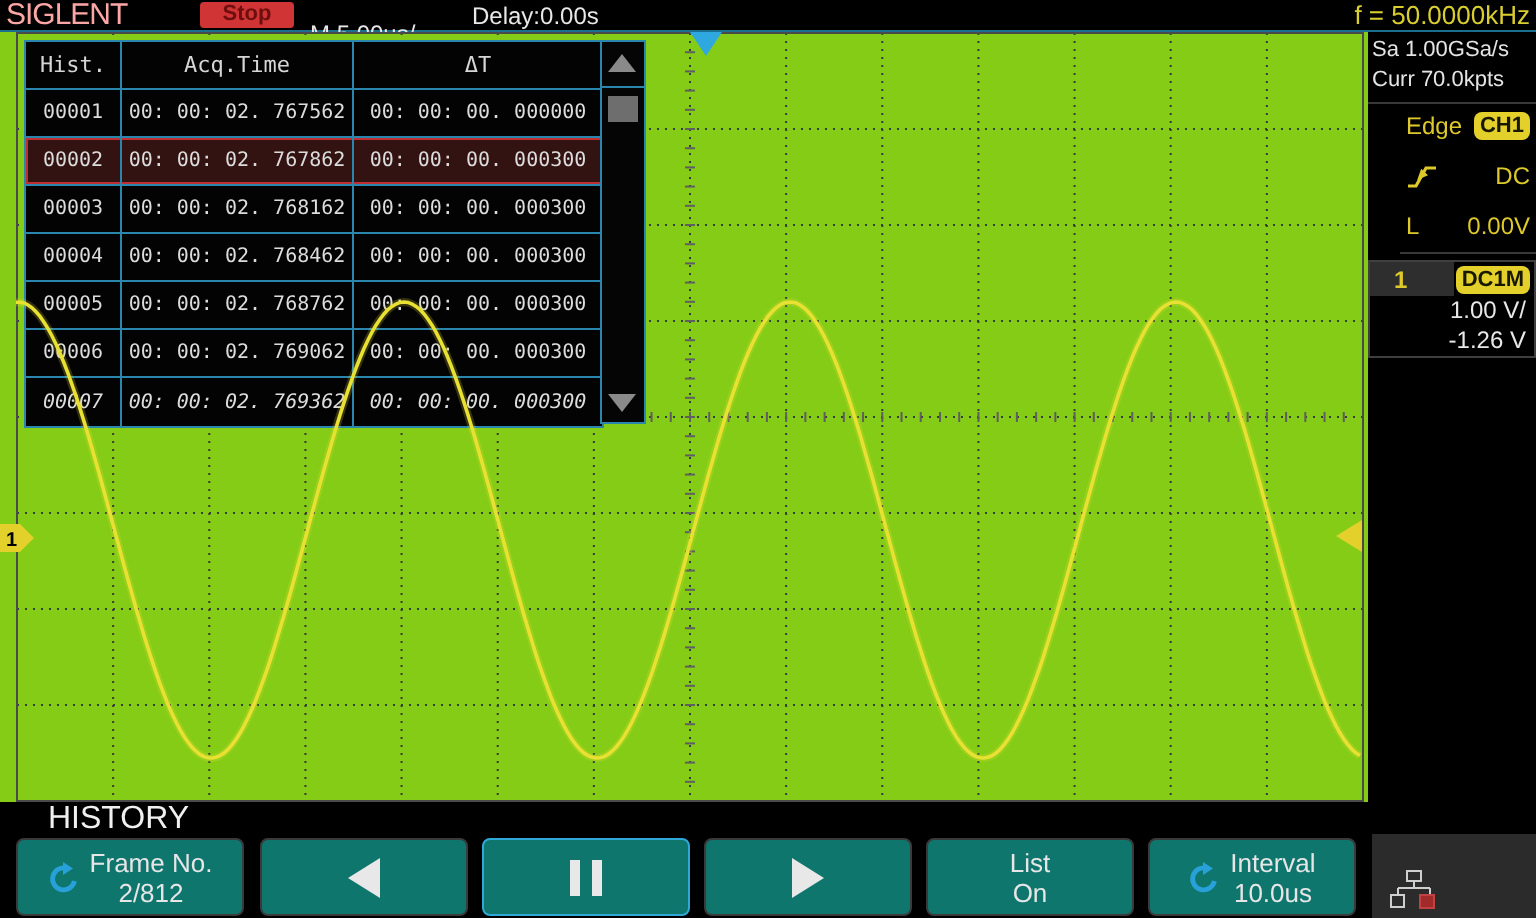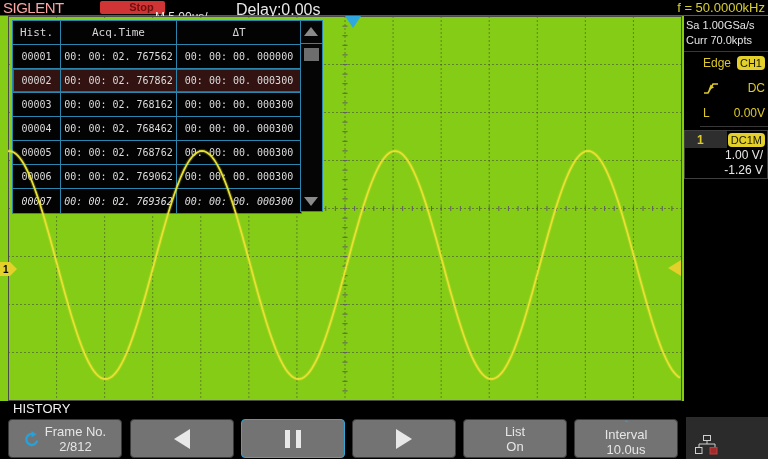--- a/index.html
+++ b/index.html
@@ -11,7 +11,7 @@
           border-bottom:1px solid #1a6e8e;}
   #logo{position:absolute;left:3px;top:-1px;color:#fca5a5;font-weight:normal;font-size:15px;letter-spacing:-0.5px;}
   #stop-badge{position:absolute;left:100px;top:1px;width:47px;height:13px;background:#d03434;
-              color:#6e0e0e;font-weight:bold;font-size:11px;text-align:center;line-height:13px;border-radius:2px;padding-left:18px;}
+              color:#6e0e0e;font-weight:bold;font-size:11px;text-align:center;line-height:13px;border-radius:2px;}
   #tb-timebase{position:absolute;left:155px;top:10px;color:#e8e8e8;font-size:12px;}
   #tb-delay{position:absolute;left:236px;top:1px;color:#e8e8e8;font-size:16px;}
   #tb-freq{position:absolute;right:3px;top:0px;color:#d8ce30;font-size:13px;}

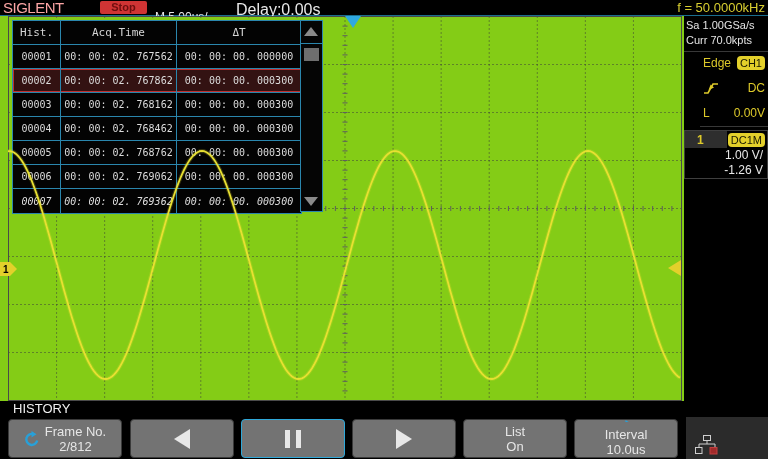--- a/index.html
+++ b/index.html
@@ -13,7 +13,7 @@
   #stop-badge{position:absolute;left:100px;top:1px;width:47px;height:13px;background:#d03434;
               color:#6e0e0e;font-weight:bold;font-size:11px;text-align:center;line-height:13px;border-radius:2px;}
   #tb-timebase{position:absolute;left:155px;top:10px;color:#e8e8e8;font-size:12px;}
-  #tb-delay{position:absolute;left:236px;top:1px;color:#e8e8e8;font-size:16px;}
+  #tb-delay{position:absolute;left:236px;top:1px;color:#e8e8e8;font-size:12px;}
   #tb-freq{position:absolute;right:3px;top:0px;color:#d8ce30;font-size:13px;}
 
   

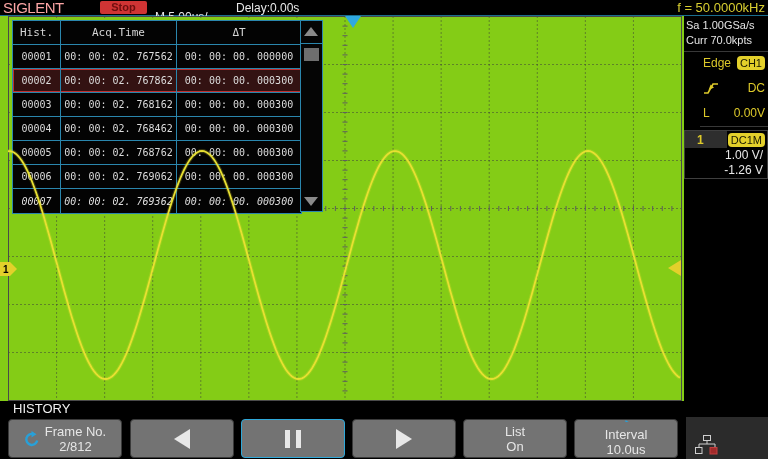--- a/index.html
+++ b/index.html
@@ -50,7 +50,7 @@
   #trig-block{padding:4px 3px 6px 3px;border-bottom:1px solid #383838;color:#ddc92a;font-size:12px;margin-left:16px;}
   .trig-row{display:flex;justify-content:space-between;align-items:center;margin-bottom:11px;}
   .trig-row:last-child{margin-bottom:0;}
-  .yellow-badge{background:#e3d02b;color:#181800;font-weight:normal;font-size:11px;
+  .yellow-badge{background:#e3d02b;color:#181800;font-weight:bold;font-size:11px;
                 padding:0 3px;border-radius:4px;line-height:14px;}
   #ch-box{margin-top:3px;border:1px solid #3f3f3f;}
   #ch-head{display:flex;align-items:center;height:17px;}

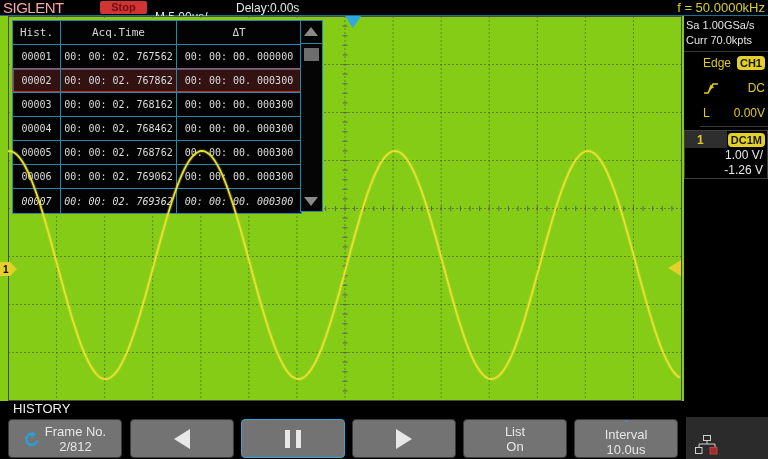--- a/index.html
+++ b/index.html
@@ -61,7 +61,7 @@
 
   
   #bottombar{position:absolute;left:0;top:401px;width:768px;height:58px;background:#000;}
-  #mode-label{position:absolute;left:13px;top:0px;color:#f0f0f0;font-size:13px;}
+  #mode-label{position:absolute;left:24px;top:0px;color:#f0f0f0;font-size:16px;}
   .menu-btn{position:absolute;top:18px;height:39px;background:#737373;border:1px solid #3a3a3a;
             border-radius:4px;color:#e6e6e6;font-size:13px;box-sizing:border-box;
             display:flex;align-items:center;justify-content:center;gap:5px;}

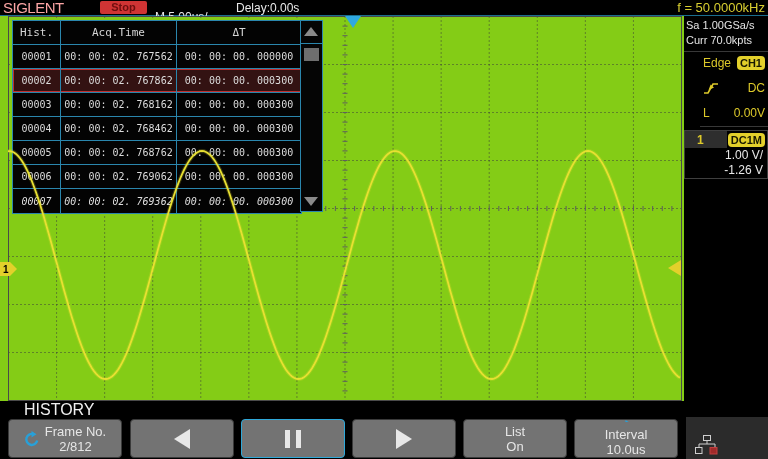--- a/index.html
+++ b/index.html
@@ -62,7 +62,7 @@
   
   #bottombar{position:absolute;left:0;top:401px;width:768px;height:58px;background:#000;}
   #mode-label{position:absolute;left:24px;top:0px;color:#f0f0f0;font-size:16px;}
-  .menu-btn{position:absolute;top:18px;height:39px;background:#737373;border:1px solid #3a3a3a;
+  .menu-btn{position:absolute;top:18px;height:39px;background:#0f766e;border:1px solid #3a3a3a;
             border-radius:4px;color:#e6e6e6;font-size:13px;box-sizing:border-box;
             display:flex;align-items:center;justify-content:center;gap:5px;}
   .btn-col{display:flex;flex-direction:column;align-items:center;line-height:15px;}

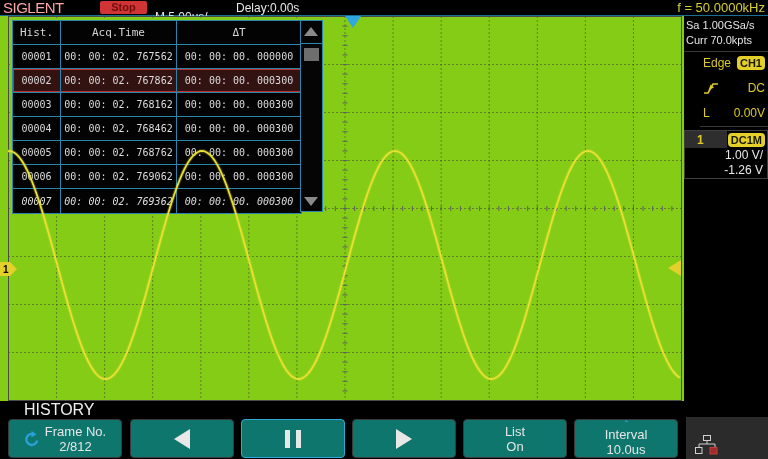--- a/index.html
+++ b/index.html
@@ -71,7 +71,7 @@
   #btn-pause{left:241px;width:104px;border:1px solid #2fa8d8;}
   #btn-next{left:352px;width:104px;}
   #btn-list{left:463px;width:104px;}
-  #btn-interval{left:574px;width:104px;flex-direction:column;}
+  #btn-interval{left:574px;width:104px;}
   .tri-left{width:0;height:0;border-top:10px solid transparent;border-bottom:10px solid transparent;
             border-right:16px solid #e8e8e8;}
   .tri-right{width:0;height:0;border-top:10px solid transparent;border-bottom:10px solid transparent;

